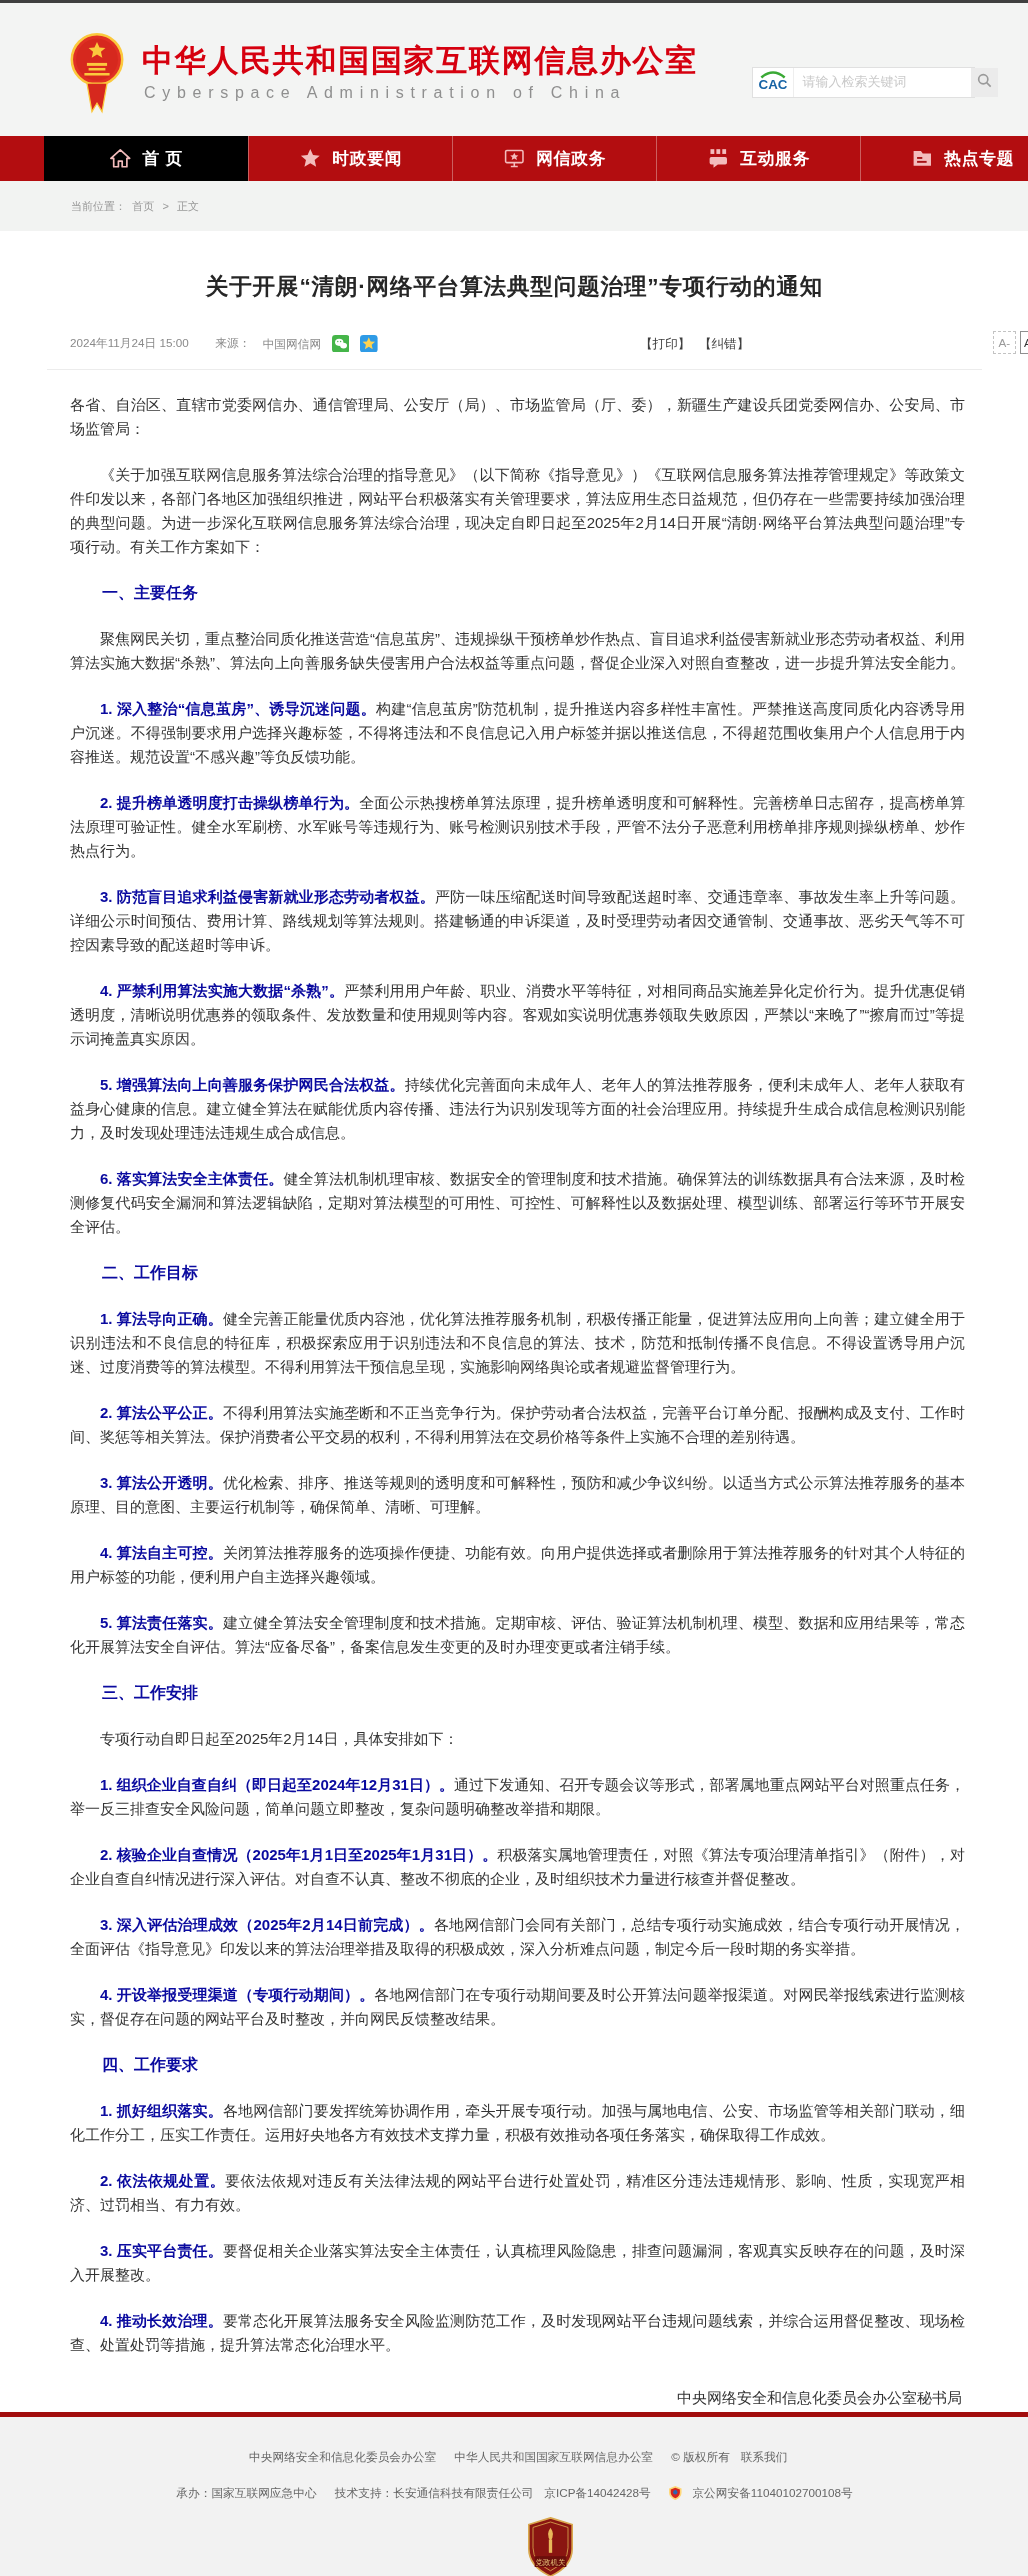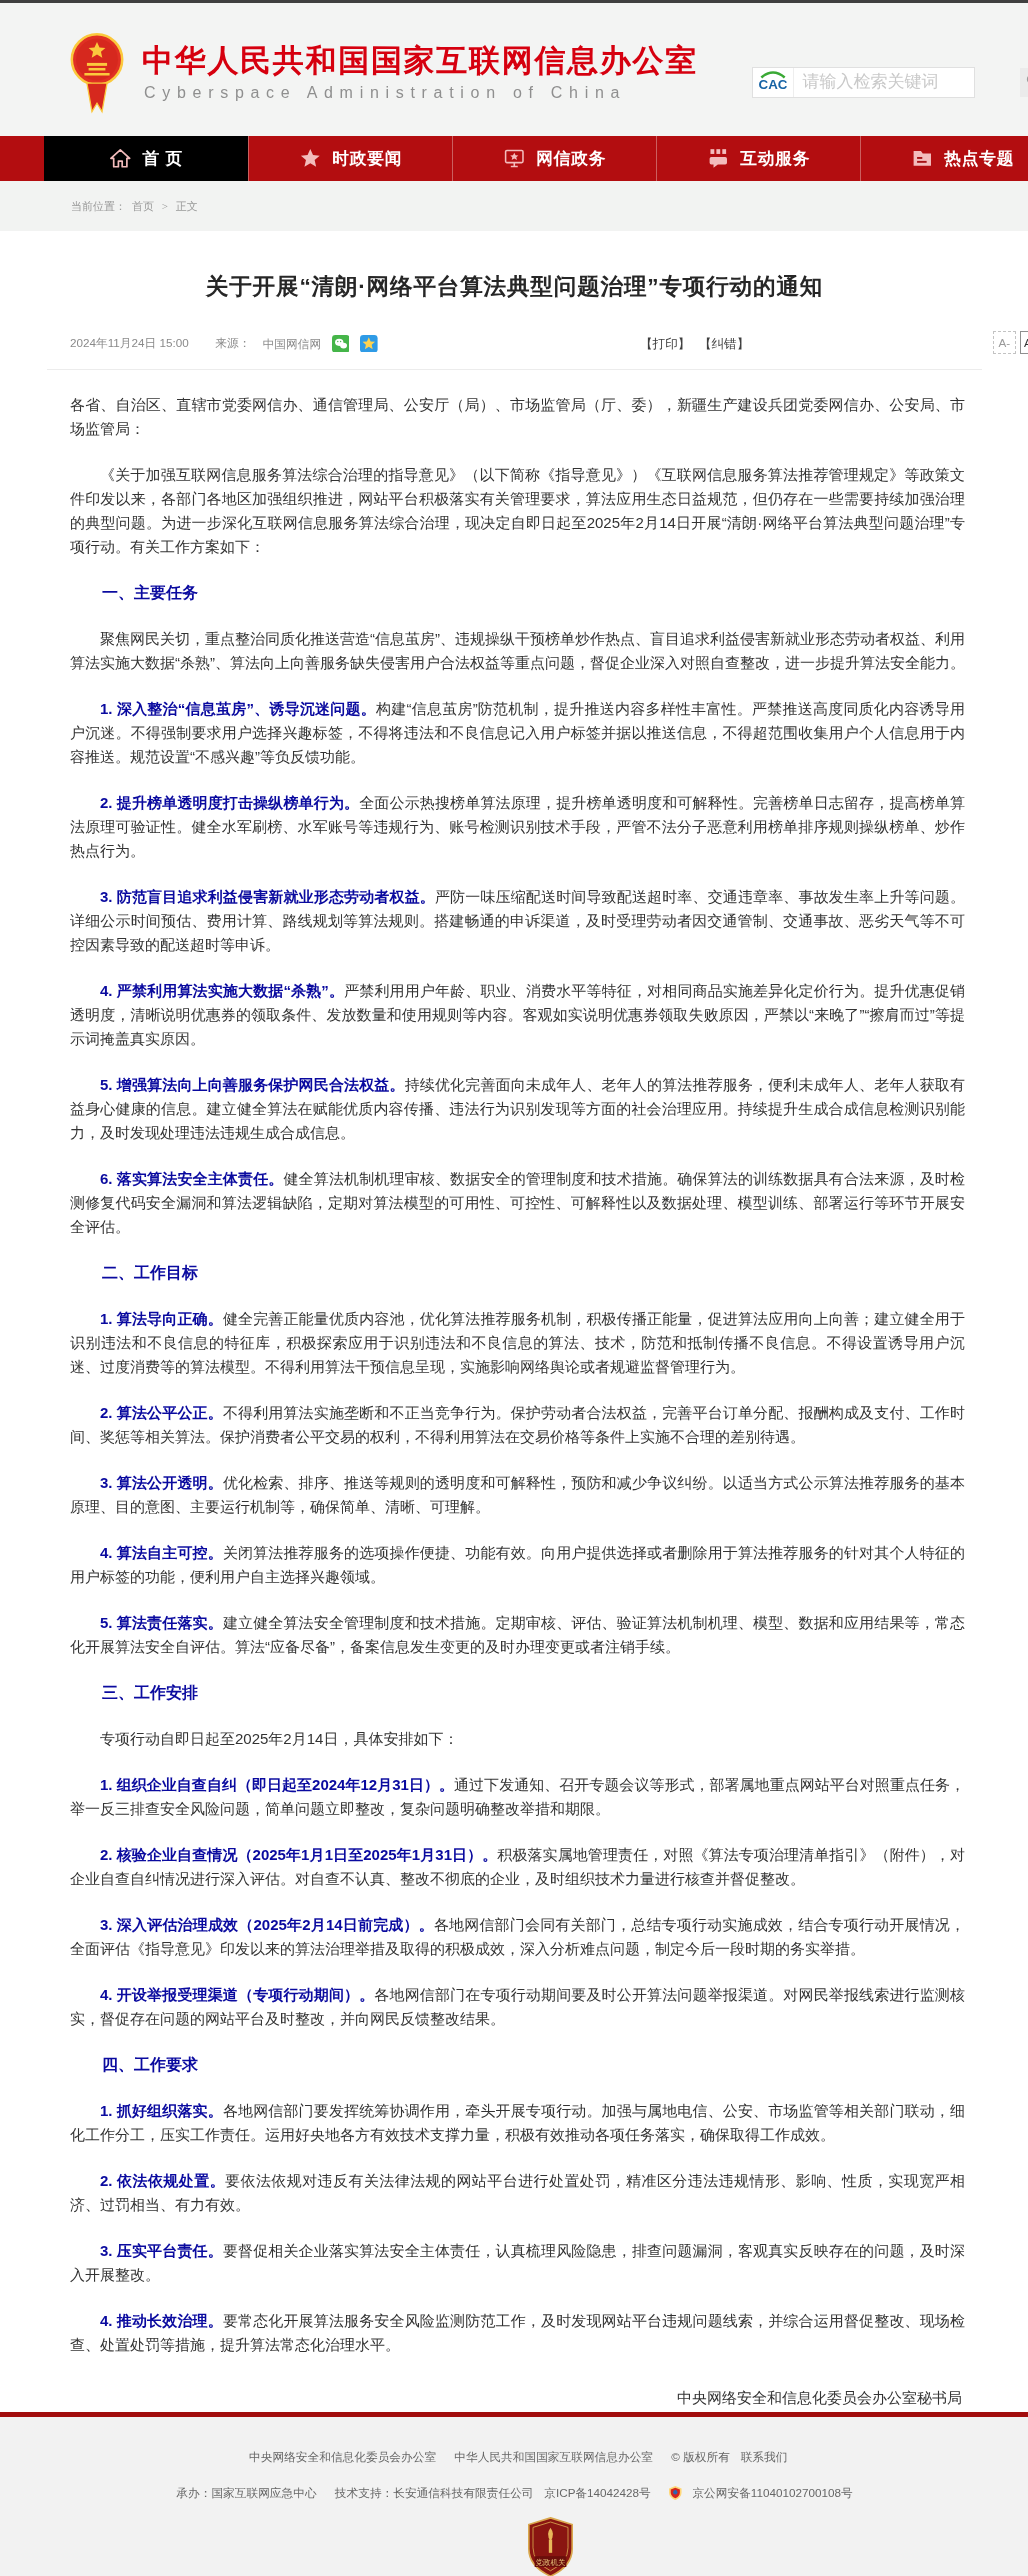--- a/index.html
+++ b/index.html
@@ -17,7 +17,7 @@
   .site-sub { position:absolute; left:144px; top:81px; font-size:16px; color:#8f8f8f; letter-spacing:6.7px; white-space:nowrap; }
   .searchbox { position:absolute; left:752px; top:64px; width:223px; height:31px; background:#fff; border:0.8px solid #e0e0e0; display:flex; align-items:center; }
   .cac-logo { width:49px; height:100%; display:flex; align-items:center; justify-content:center; border-right:0.8px solid #eee; }
-  .search-input { flex:1; height:100%; border:none; outline:none; background:transparent; font-size:17px; color:#333; padding:0 8.4px; font-family:Liberation Serif, serif; }
+  .search-input { flex:1; height:100%; border:none; outline:none; background:transparent; font-size:13px; color:#333; padding:0 8.4px; font-family:Liberation Serif, serif; }
   .search-input::placeholder { color:#c9c9c9; }
   .search-btn { width:35px; height:100%; background:#ebebeb; border:none; display:flex; align-items:center; justify-content:center; cursor:pointer; }
 

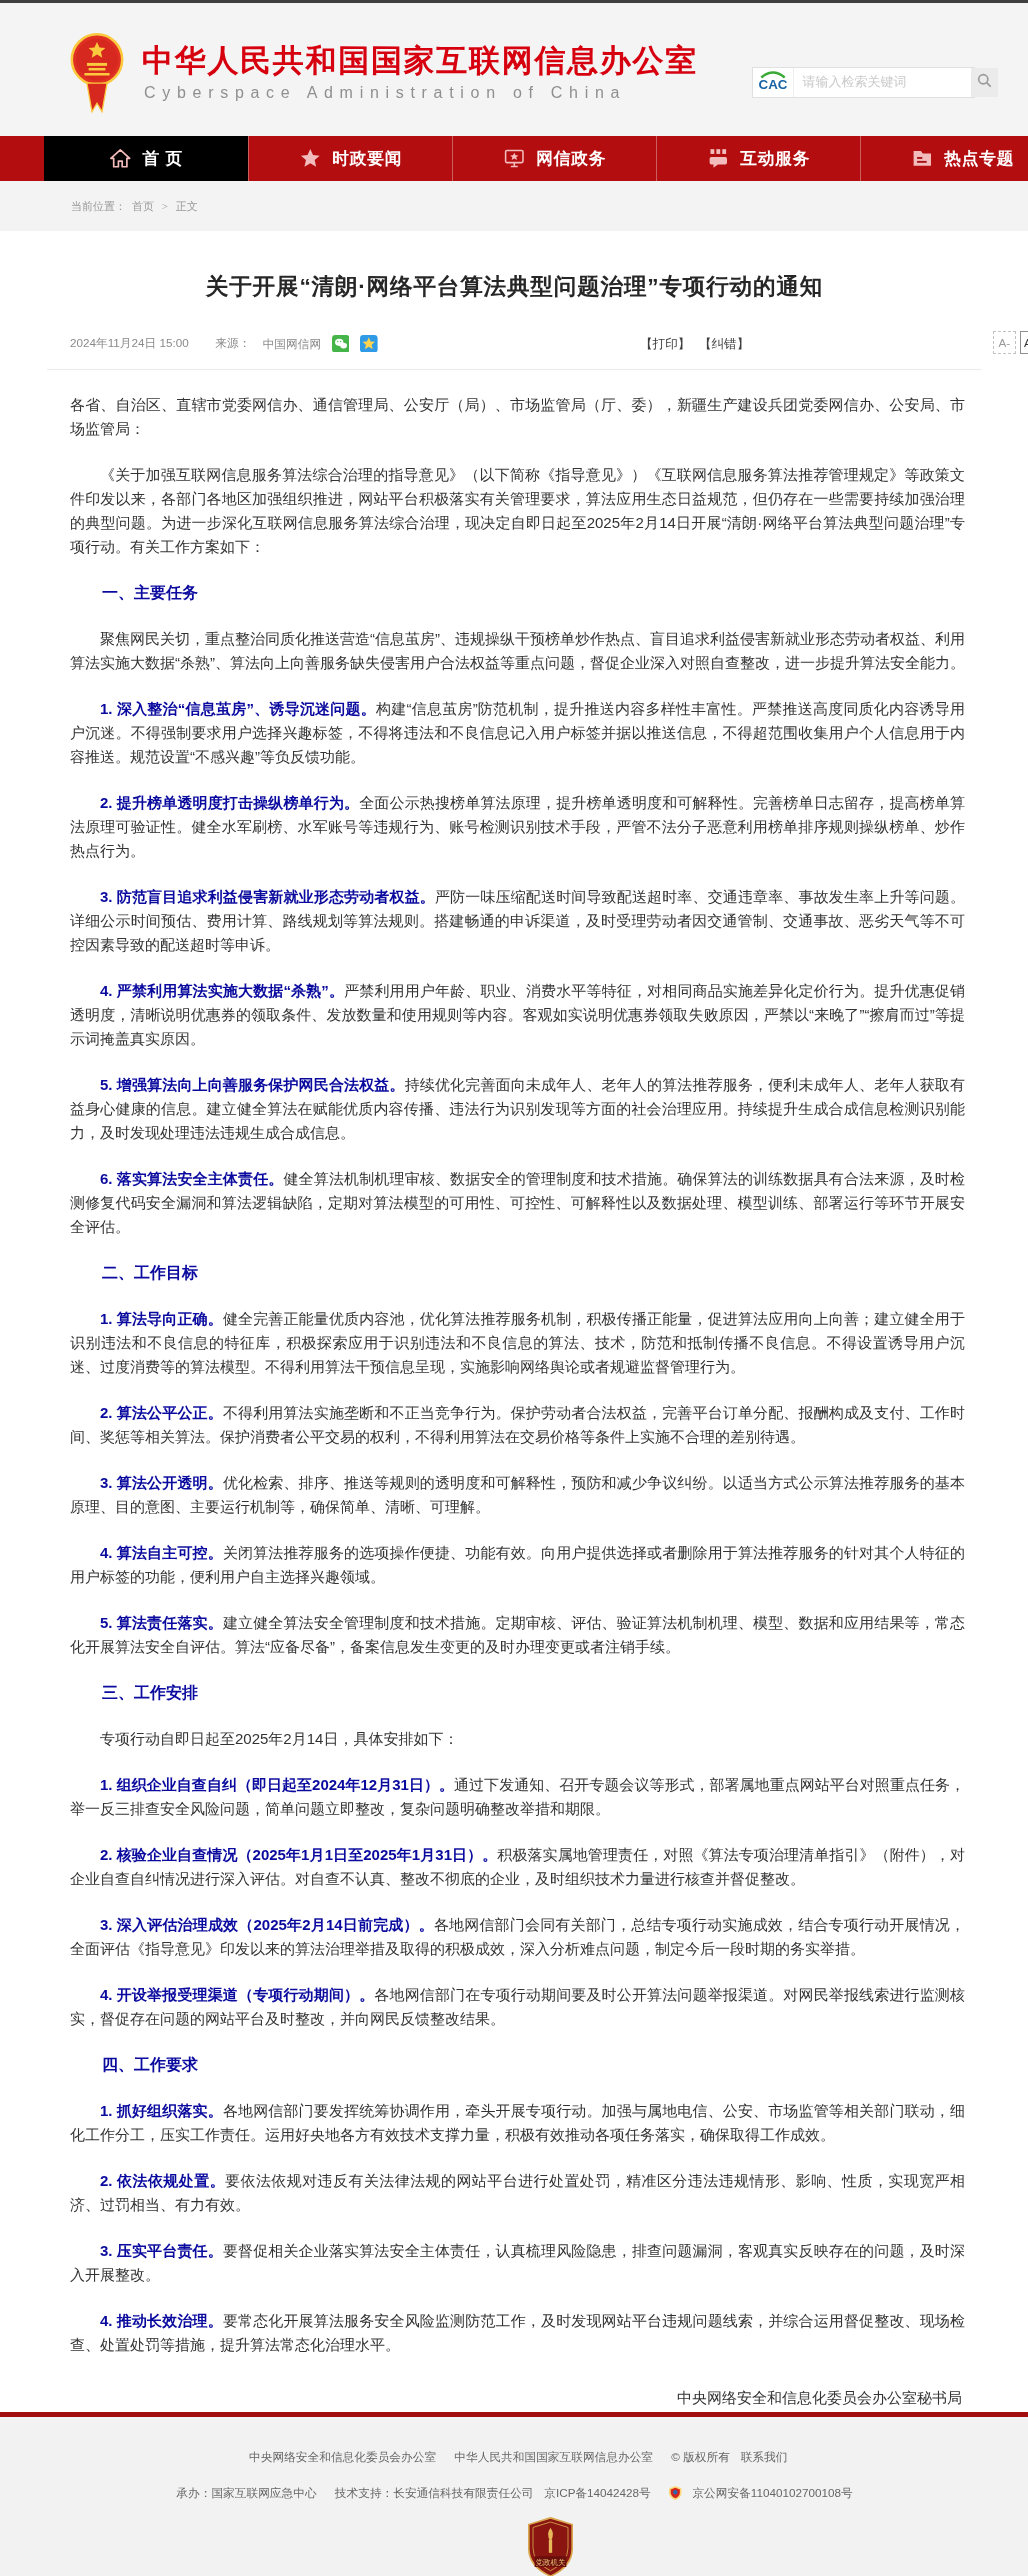--- a/index.html
+++ b/index.html
@@ -30,7 +30,7 @@
   .nav-label { letter-spacing:0.8px; white-space:nowrap; }
 
   
-  .breadcrumb { height:50px; line-height:50px; padding-left:71px; background:#f2f3f2; color:#999; font-size:11px;font-family:Liberation Serif, serif; }
+  .breadcrumb { height:50px; line-height:50px; padding-left:71px; background:#f2f3f2; color:#999; font-size:11px; }
   .breadcrumb a { color:#999; text-decoration:none; margin:0 3.3px; cursor:pointer; }
   .crumb-sep { margin:0 1.7px; }
 

